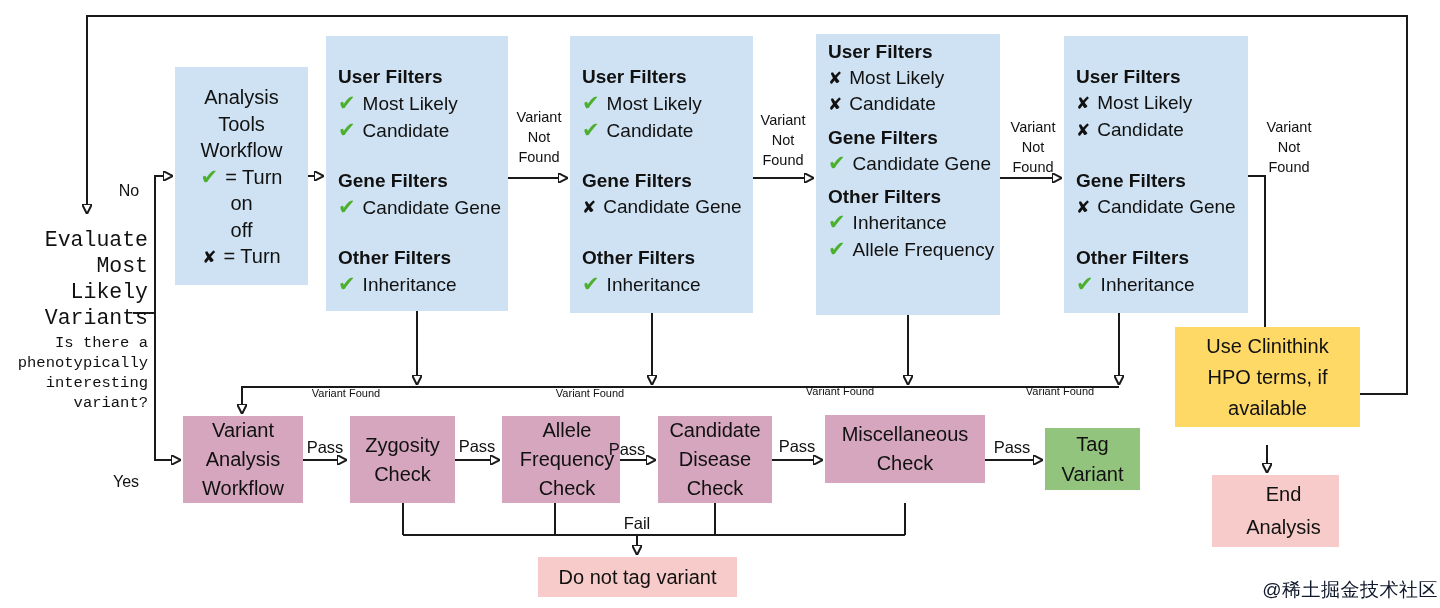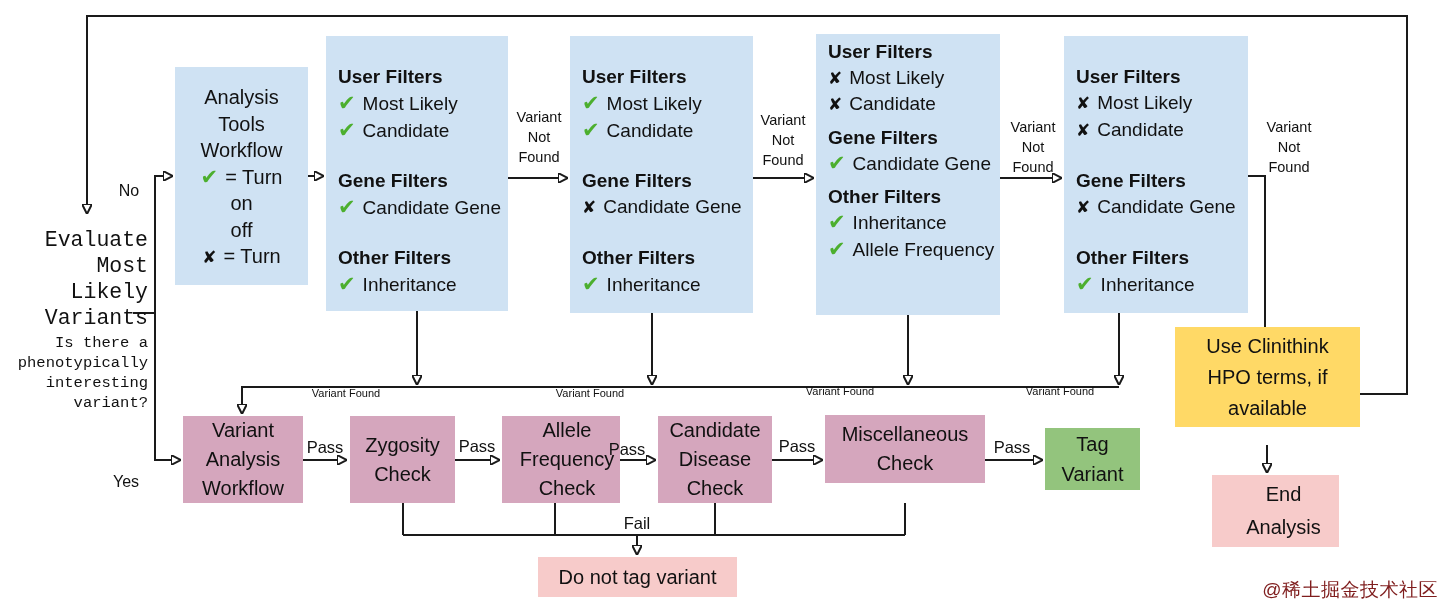--- a/index.html
+++ b/index.html
@@ -42,7 +42,7 @@
   .lbl-fail{font-size:16.5px;width:44px;}
   .lbl-branch{font-size:16px;width:34px;margin-top:13px;}
   .watermark{position:absolute;left:1240px;top:577px;width:198px;text-align:right;
-             color:#7f1d1d;font-size:19px;letter-spacing:0.5px;}
+             color:#0f172a;font-size:19px;letter-spacing:0.5px;}
 </style>
 </head>
 <body>

